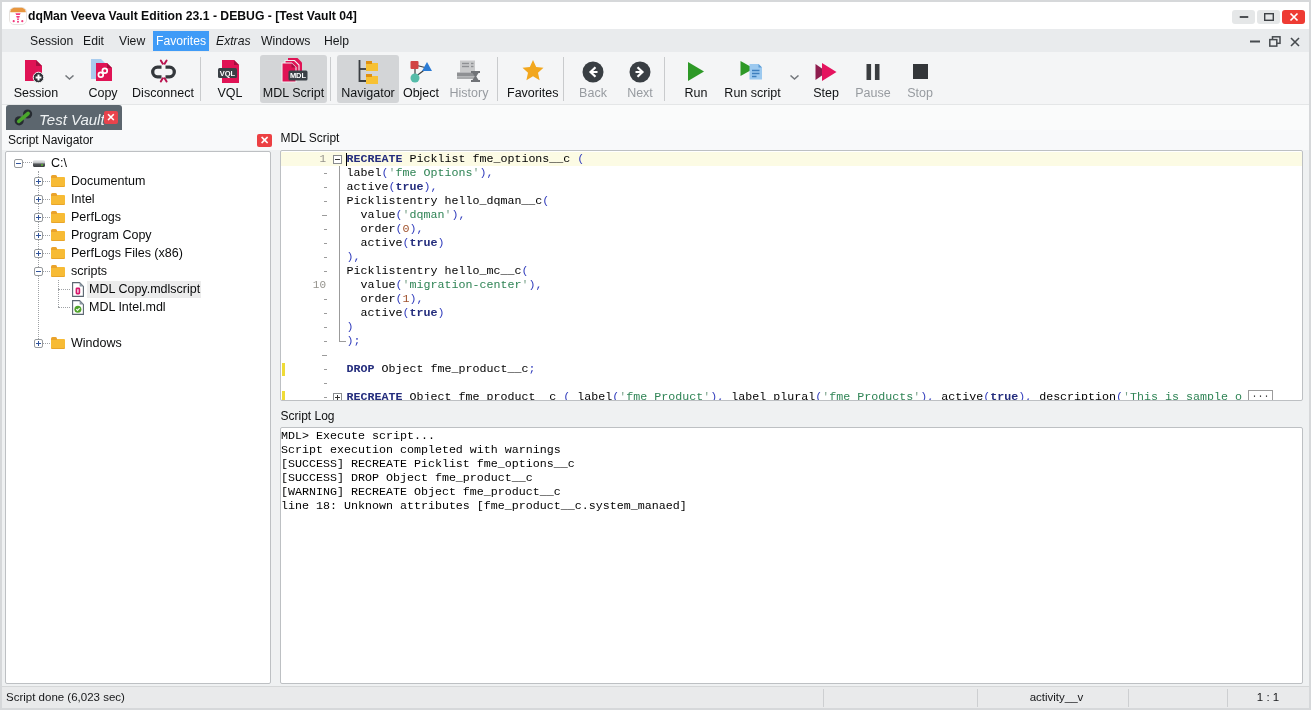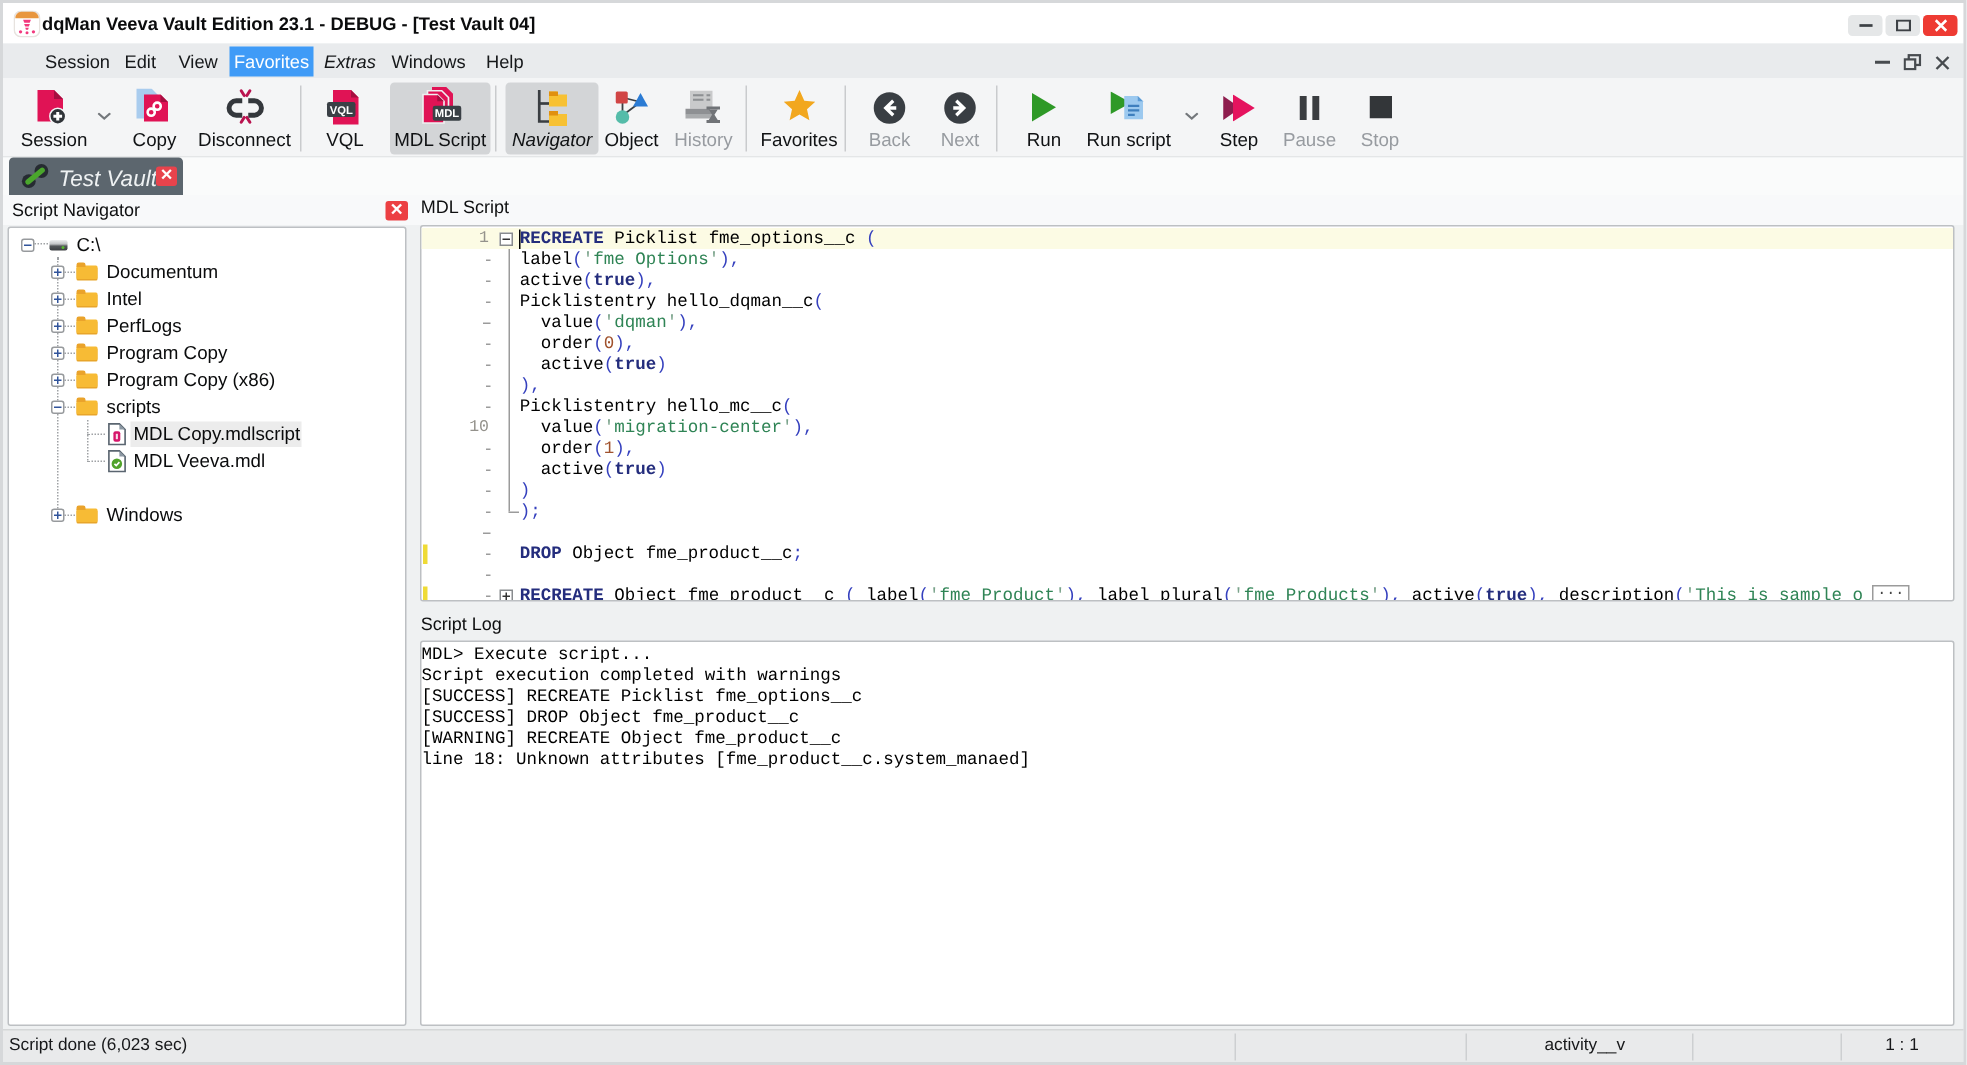--- a/index.html
+++ b/index.html
@@ -200,7 +200,7 @@
   </div>
   <div class="tsep" style="left:328px;"></div>
 
-  <div class="tbtn" style="left:335px;width:62px;font-style:italic;">
+  <div class="tbtn" style="left:335px;width:62px;">
     <svg width="24" height="26" viewBox="0 0 24 26" style="margin:3px auto 0;display:block">
       <path d="M3.5 2 v21 h7" fill="none" stroke="#3A3E42" stroke-width="1.8"></path>
       <path d="M3.5 11 h7" fill="none" stroke="#3A3E42" stroke-width="1.8"></path>

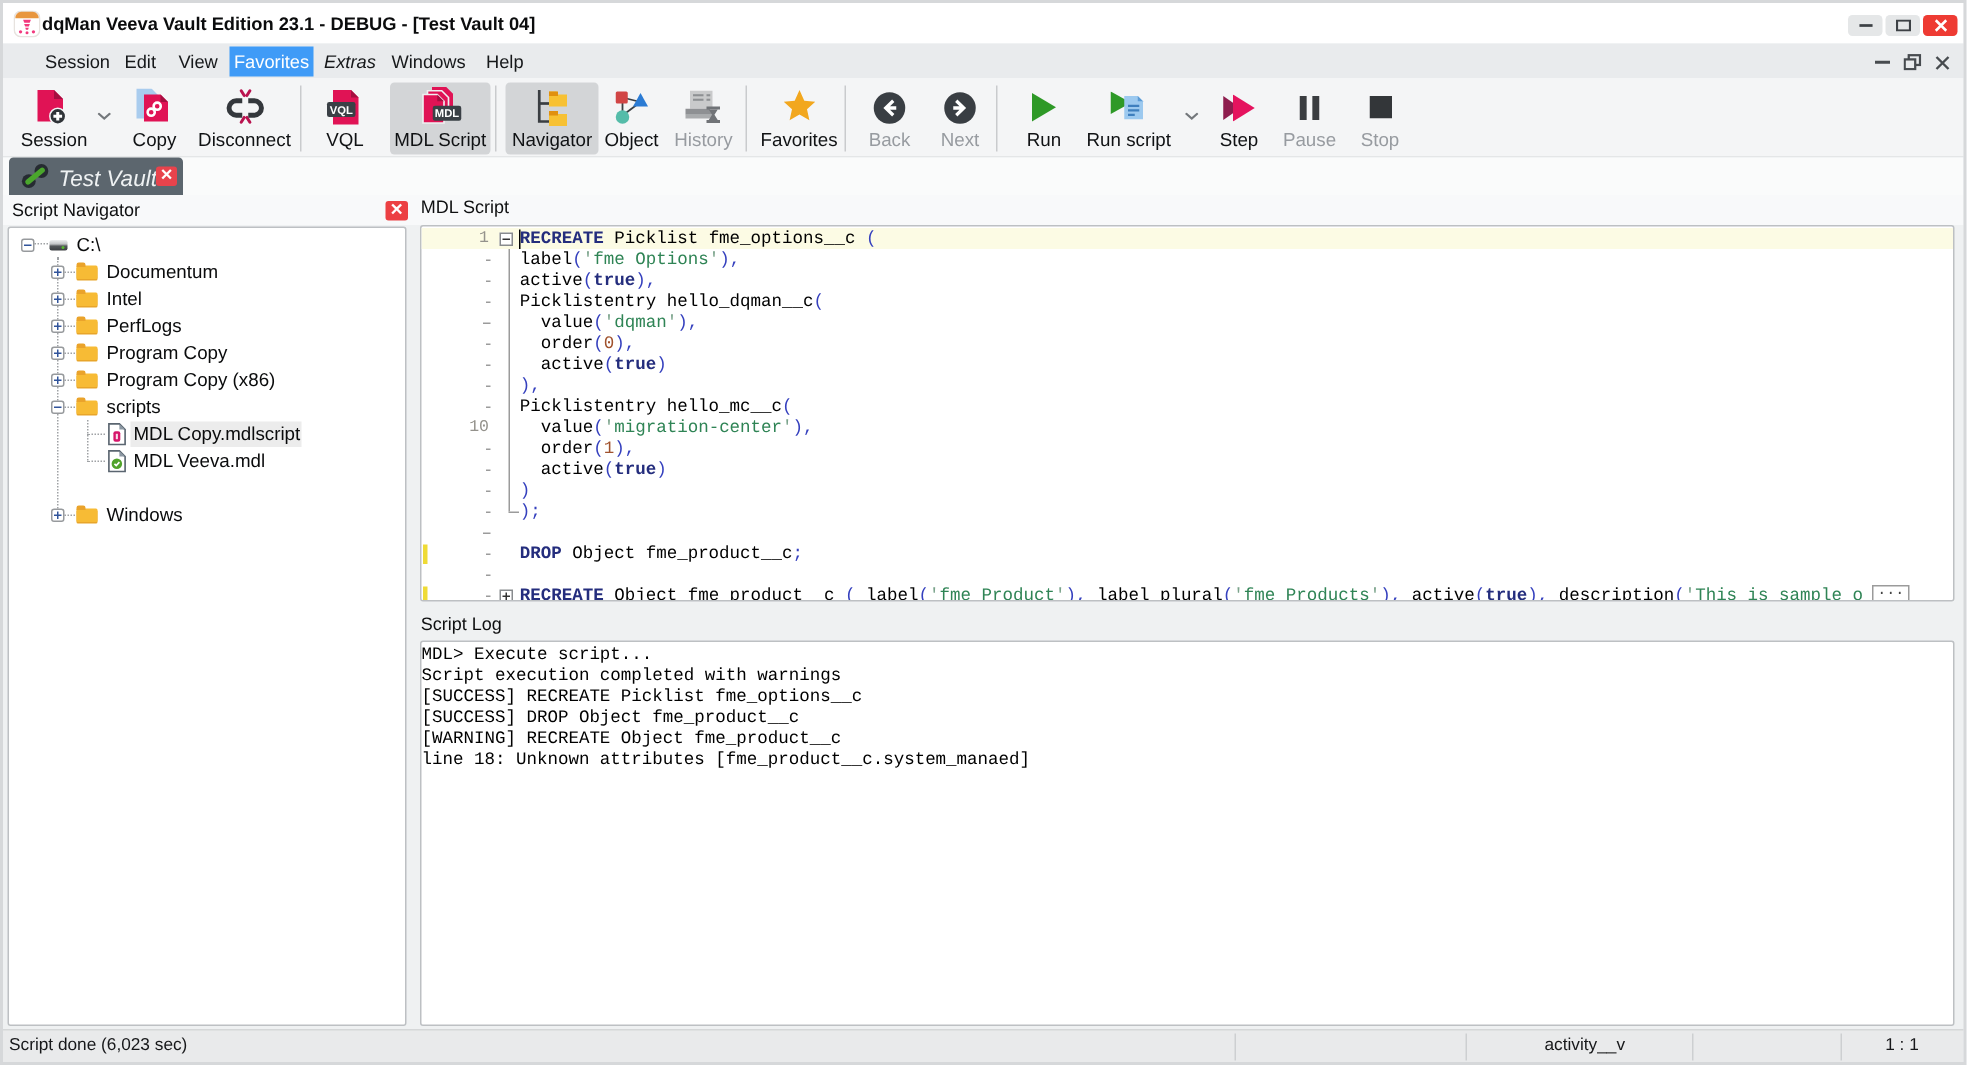--- a/index.html
+++ b/index.html
@@ -404,7 +404,7 @@
         <div class="v"></div>
       </div>
     <div class="folder" style="left:44.5px;top:5px;"></div>
-    <div class="txt" style="left:65px;">Program Copy (x86)</div>
+    <div class="txt" style="left:65px;">PerfLogs Files (x86)</div>
   </div>
 
   <div class="trow" style="top:110px;">

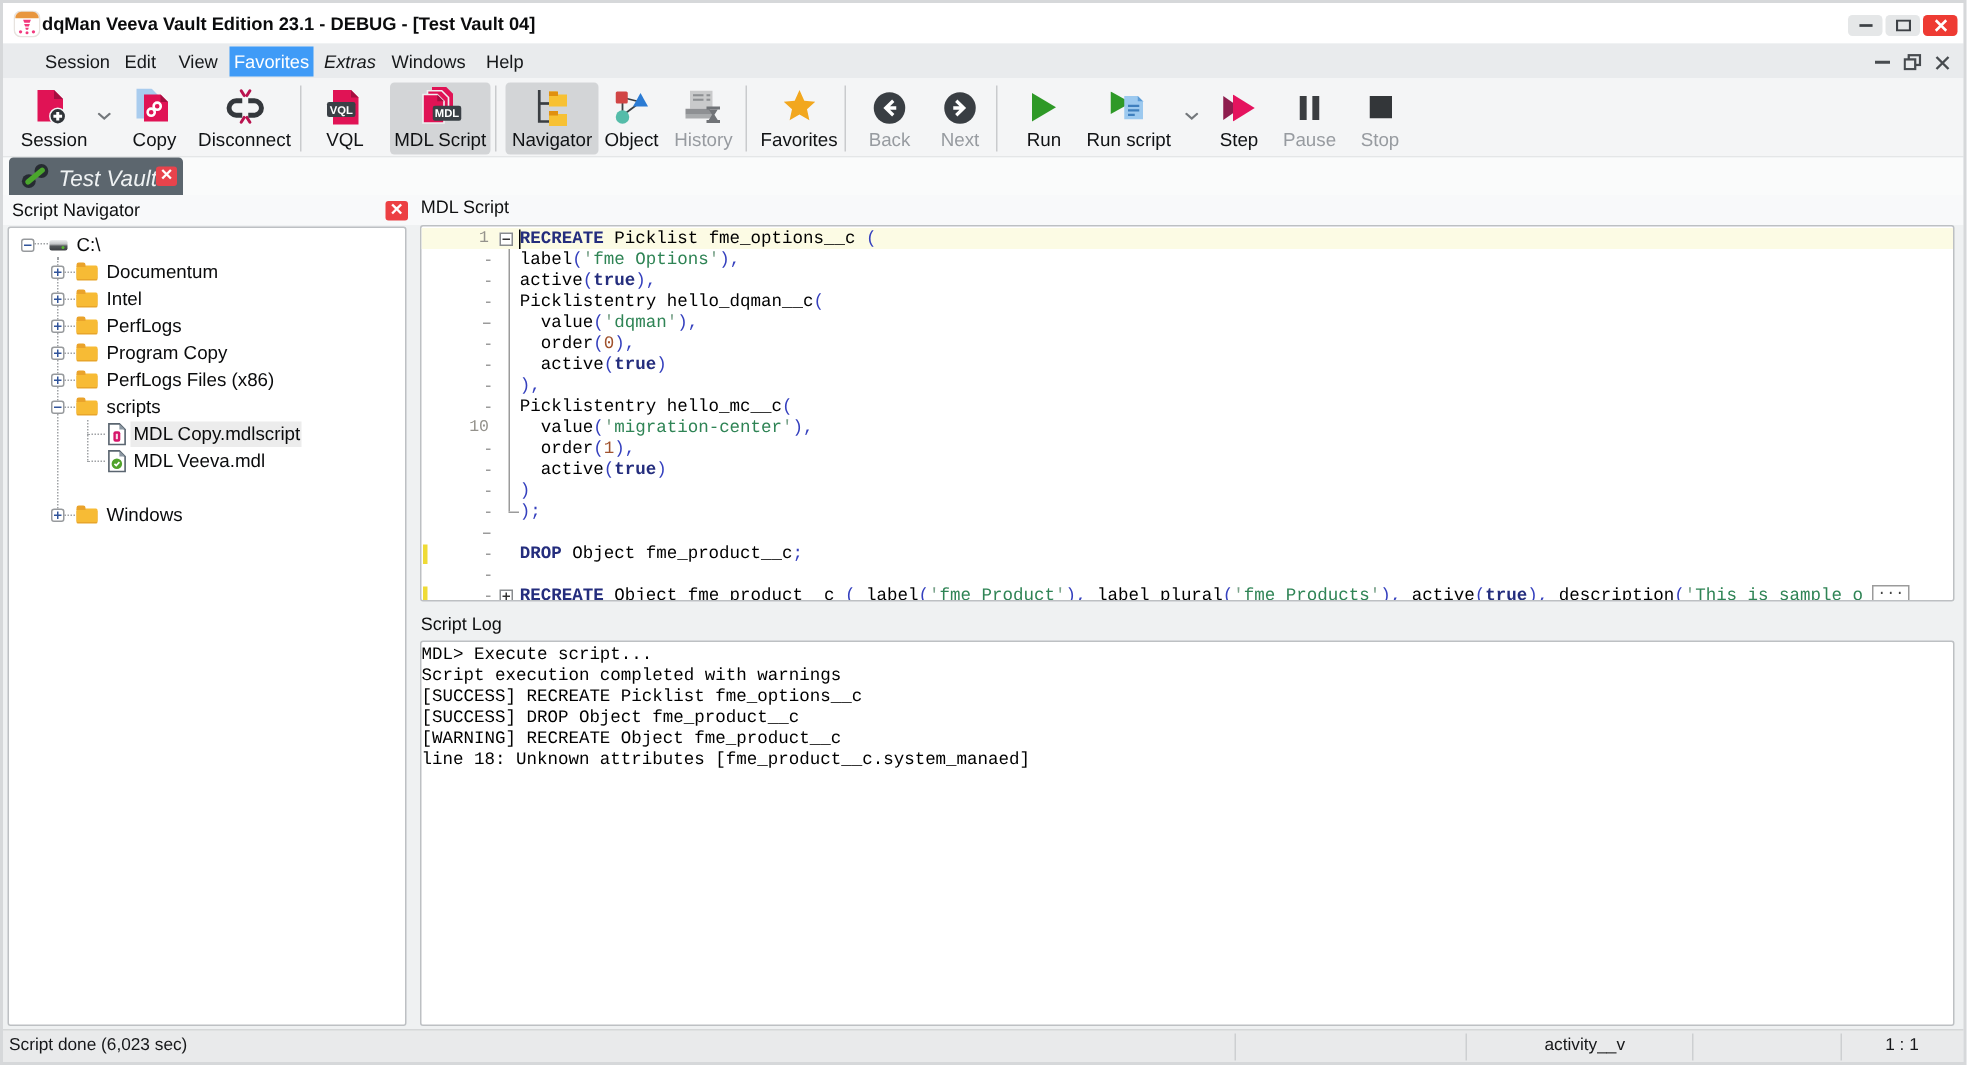--- a/index.html
+++ b/index.html
@@ -436,7 +436,7 @@
       <circle cx="5.9" cy="9.2" r="3.5" fill="#51A32B"></circle>
       <path d="M4.3 9.2 l1.2 1.2 2.1-2.3" fill="none" stroke="#fff" stroke-width="1.1"></path>
     </svg>
-    <div class="txt" style="left:83px;">MDL Veeva.mdl</div>
+    <div class="txt" style="left:83px;">MDL Intel.mdl</div>
   </div>
 
 

